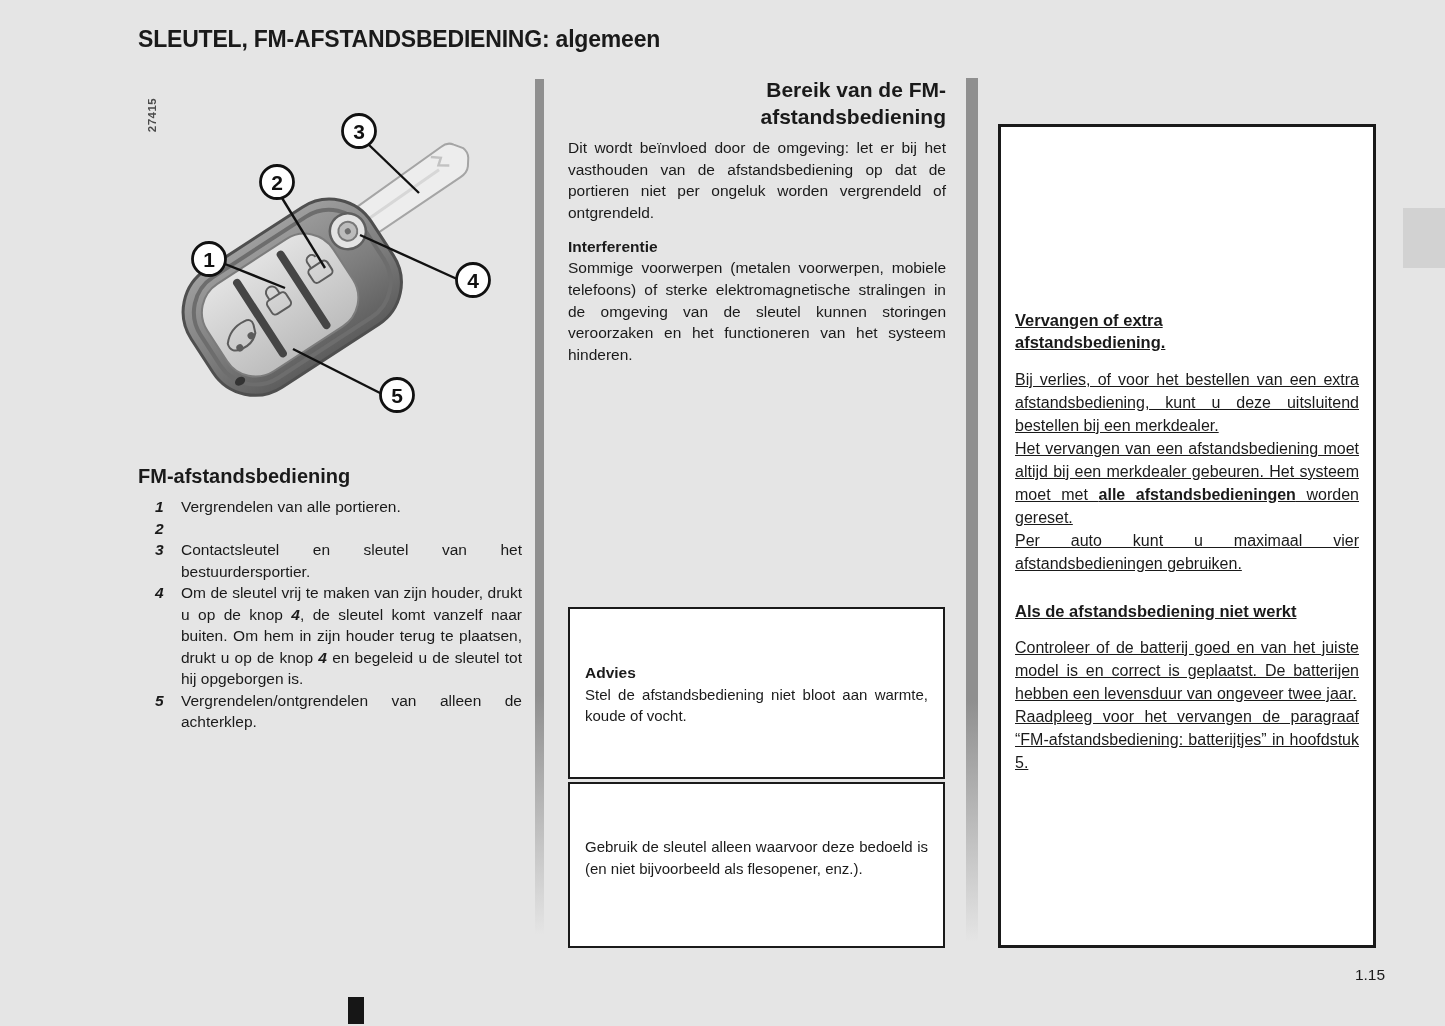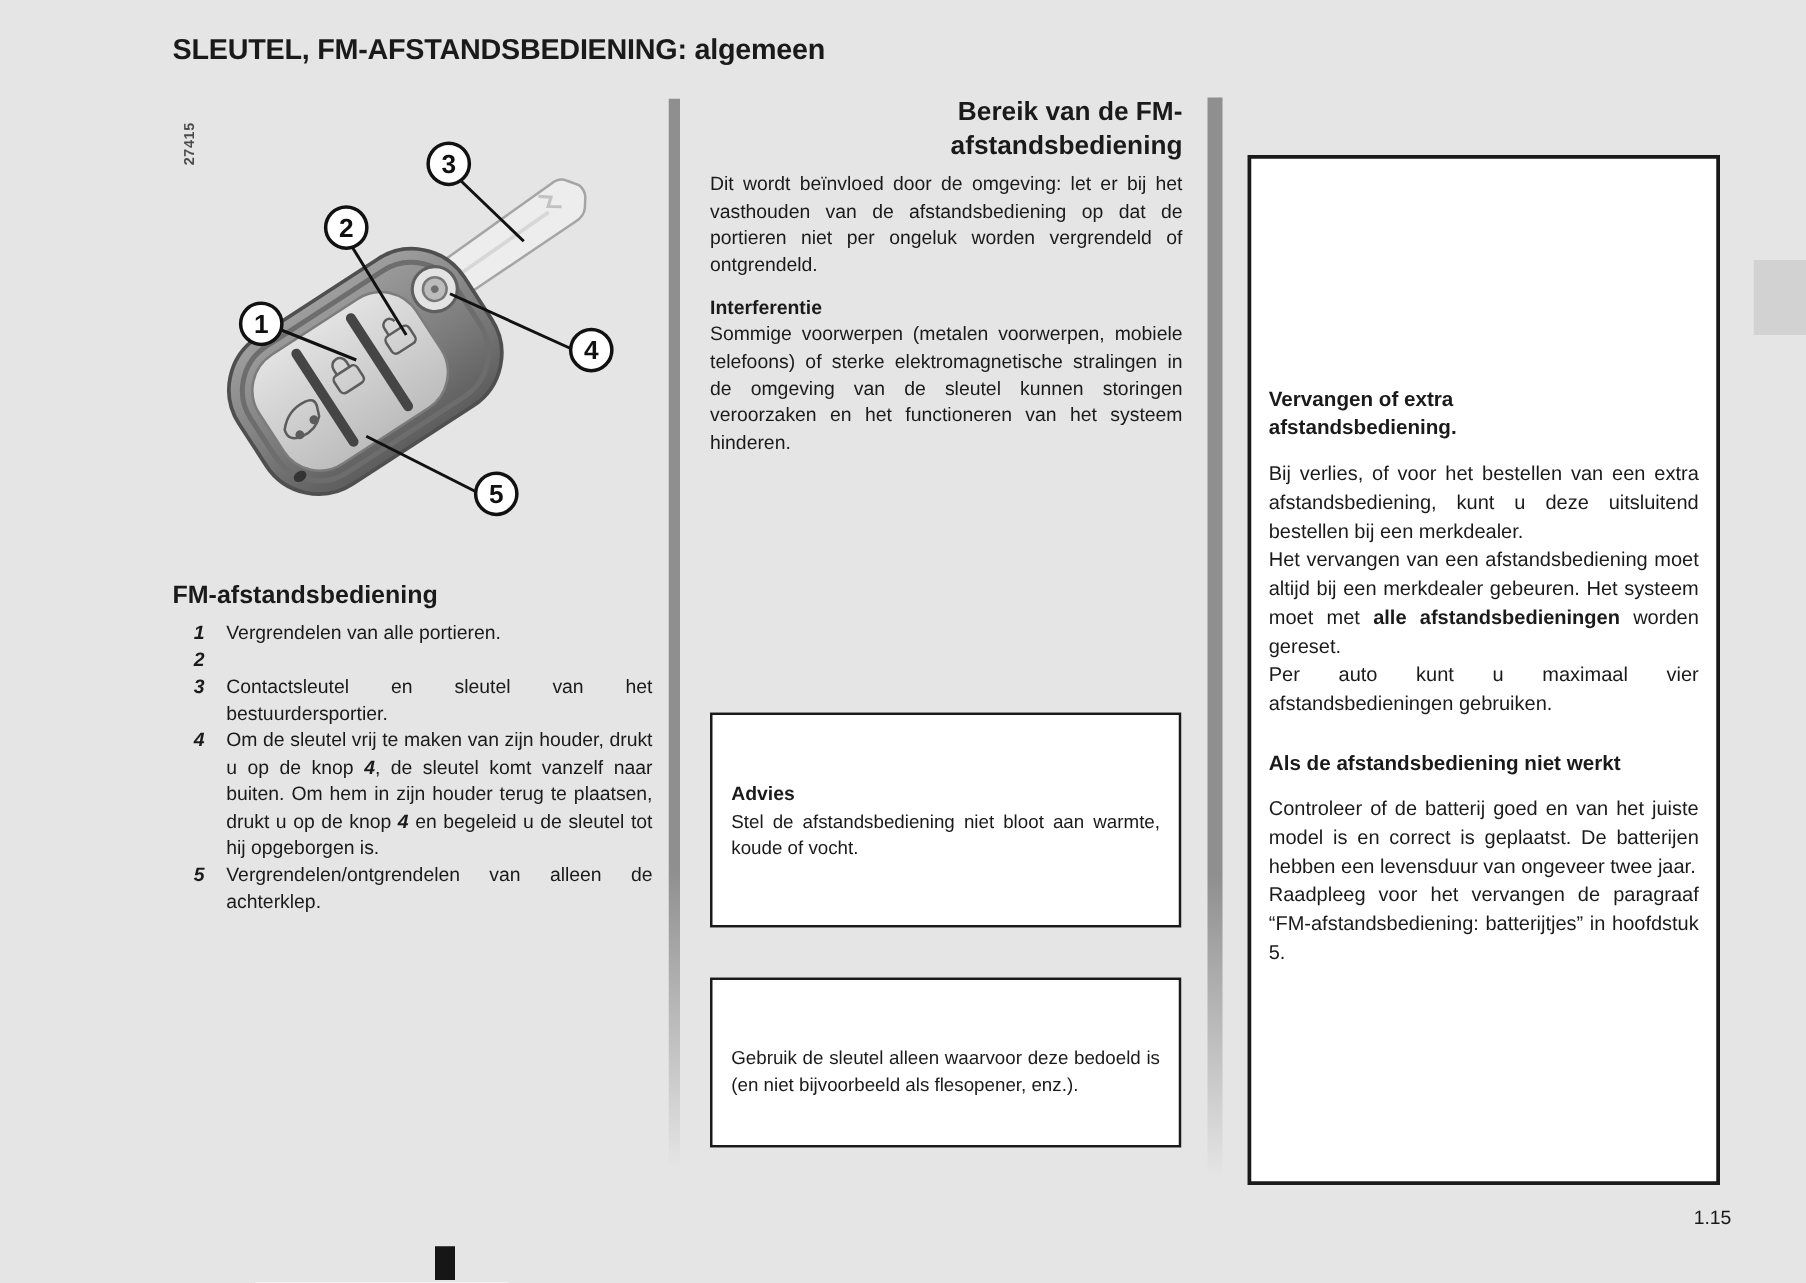--- a/index.html
+++ b/index.html
@@ -42,7 +42,7 @@
 
   
   .right-box{left:998px;top:124px;width:378px;height:824px;border:3px solid #1a1a1a;
-             box-sizing:border-box;padding:0 14px;background:#fff;}
+             box-sizing:border-box;padding:0 14px;background:#fff;text-decoration:underline;}
   .right-box h3{margin:0;font-size:16.5px;line-height:22px;font-weight:bold;}
   .right-box .h1{margin-top:182px;margin-bottom:15px;}
   .right-box .h2{margin-top:25px;margin-bottom:14px;}

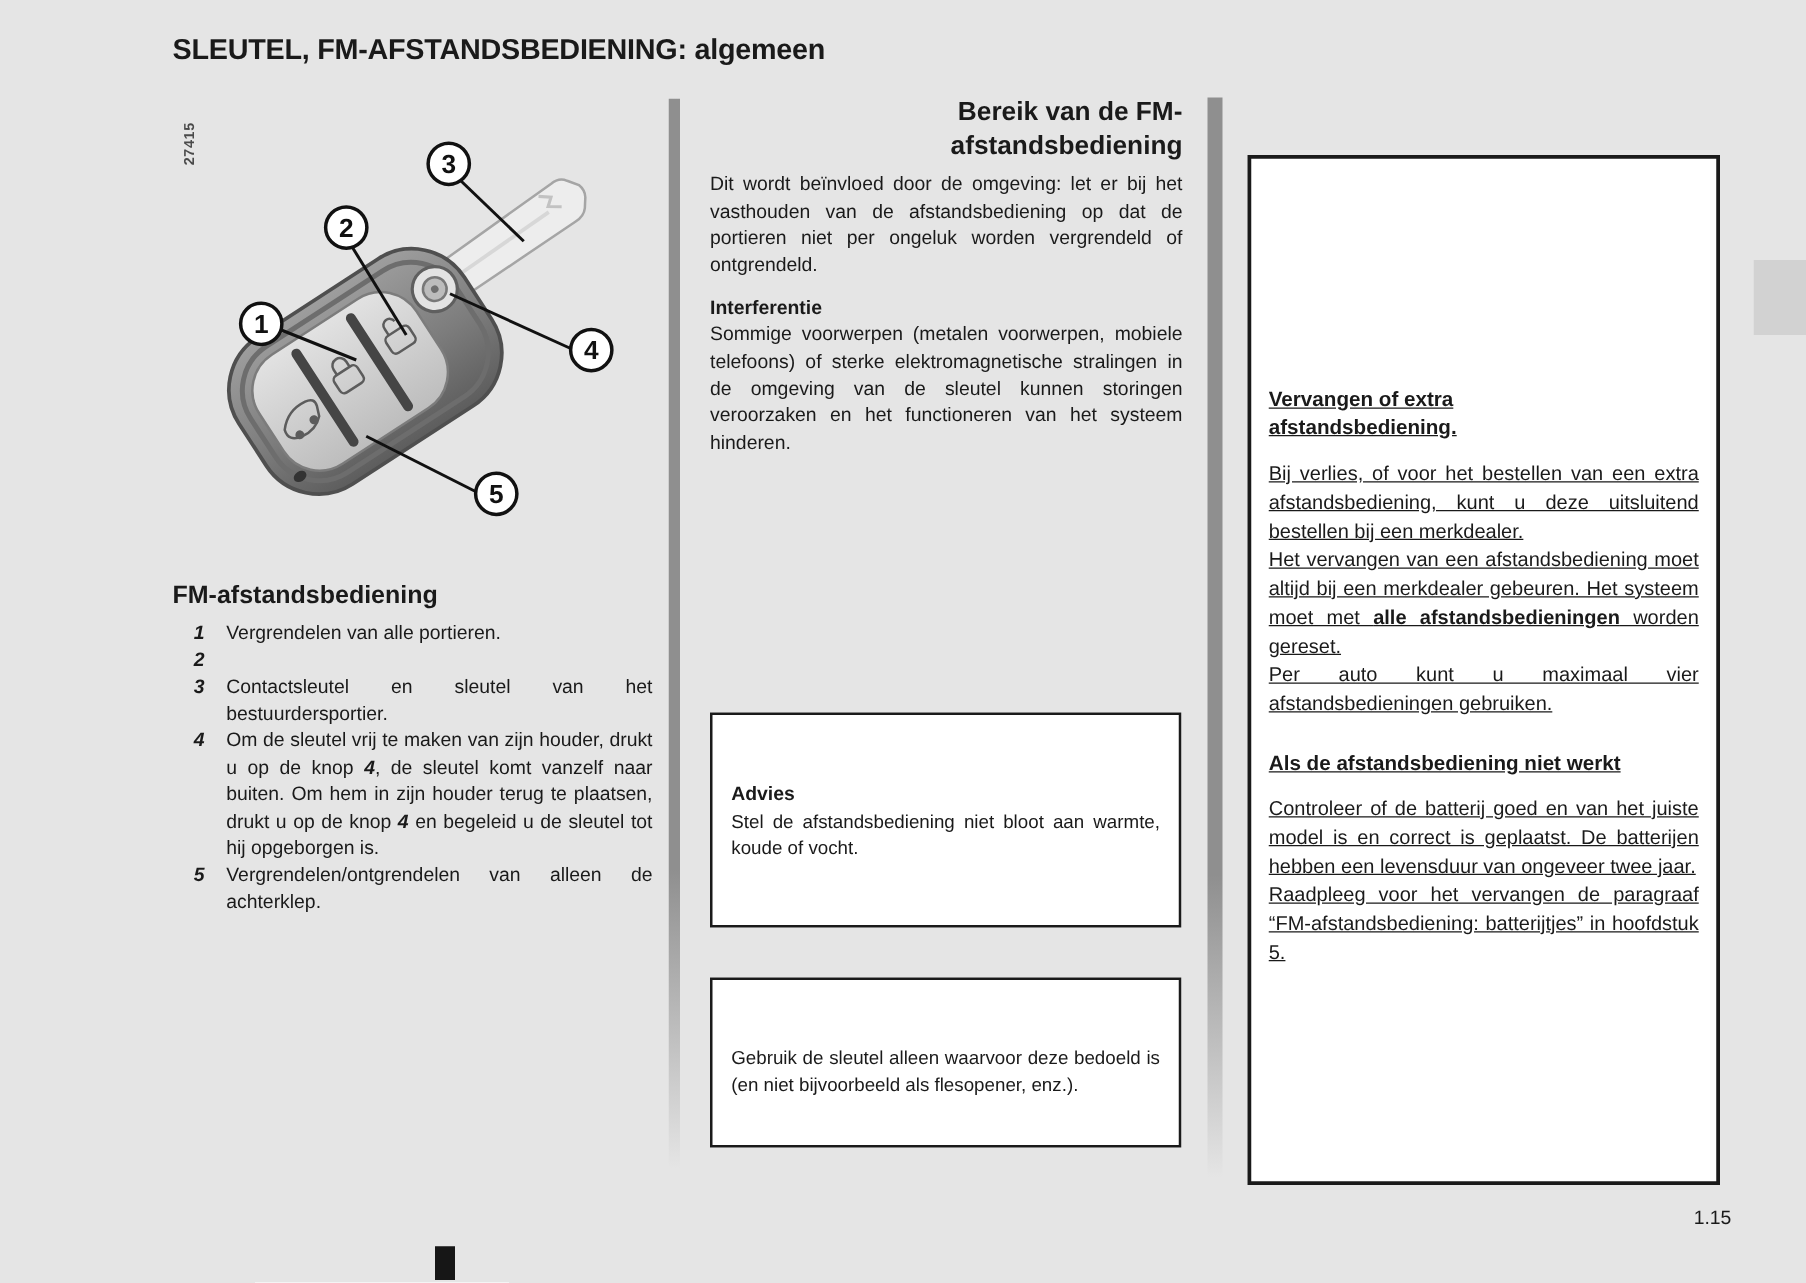--- a/index.html
+++ b/index.html
@@ -35,7 +35,7 @@
   .mid-col h3{margin:13px 0 0 0;font-size:15.5px;line-height:21px;font-weight:bold;}
 
   .note-box{border:2px solid #1a1a1a;box-sizing:border-box;width:377px;background:#fff;}
-  .advies-box{left:568px;top:570px;height:172px;padding:53px 15px 0 15px;}
+  .advies-box{left:568px;top:607px;height:172px;padding:53px 15px 0 15px;}
   .use-box{left:568px;top:782px;height:136px;padding:52px 15px 0 15px;}
   .note-box .bh{font-size:15.5px;line-height:21.5px;font-weight:bold;}
   .note-box .bt{font-size:15px;line-height:21.5px;text-align:justify;}

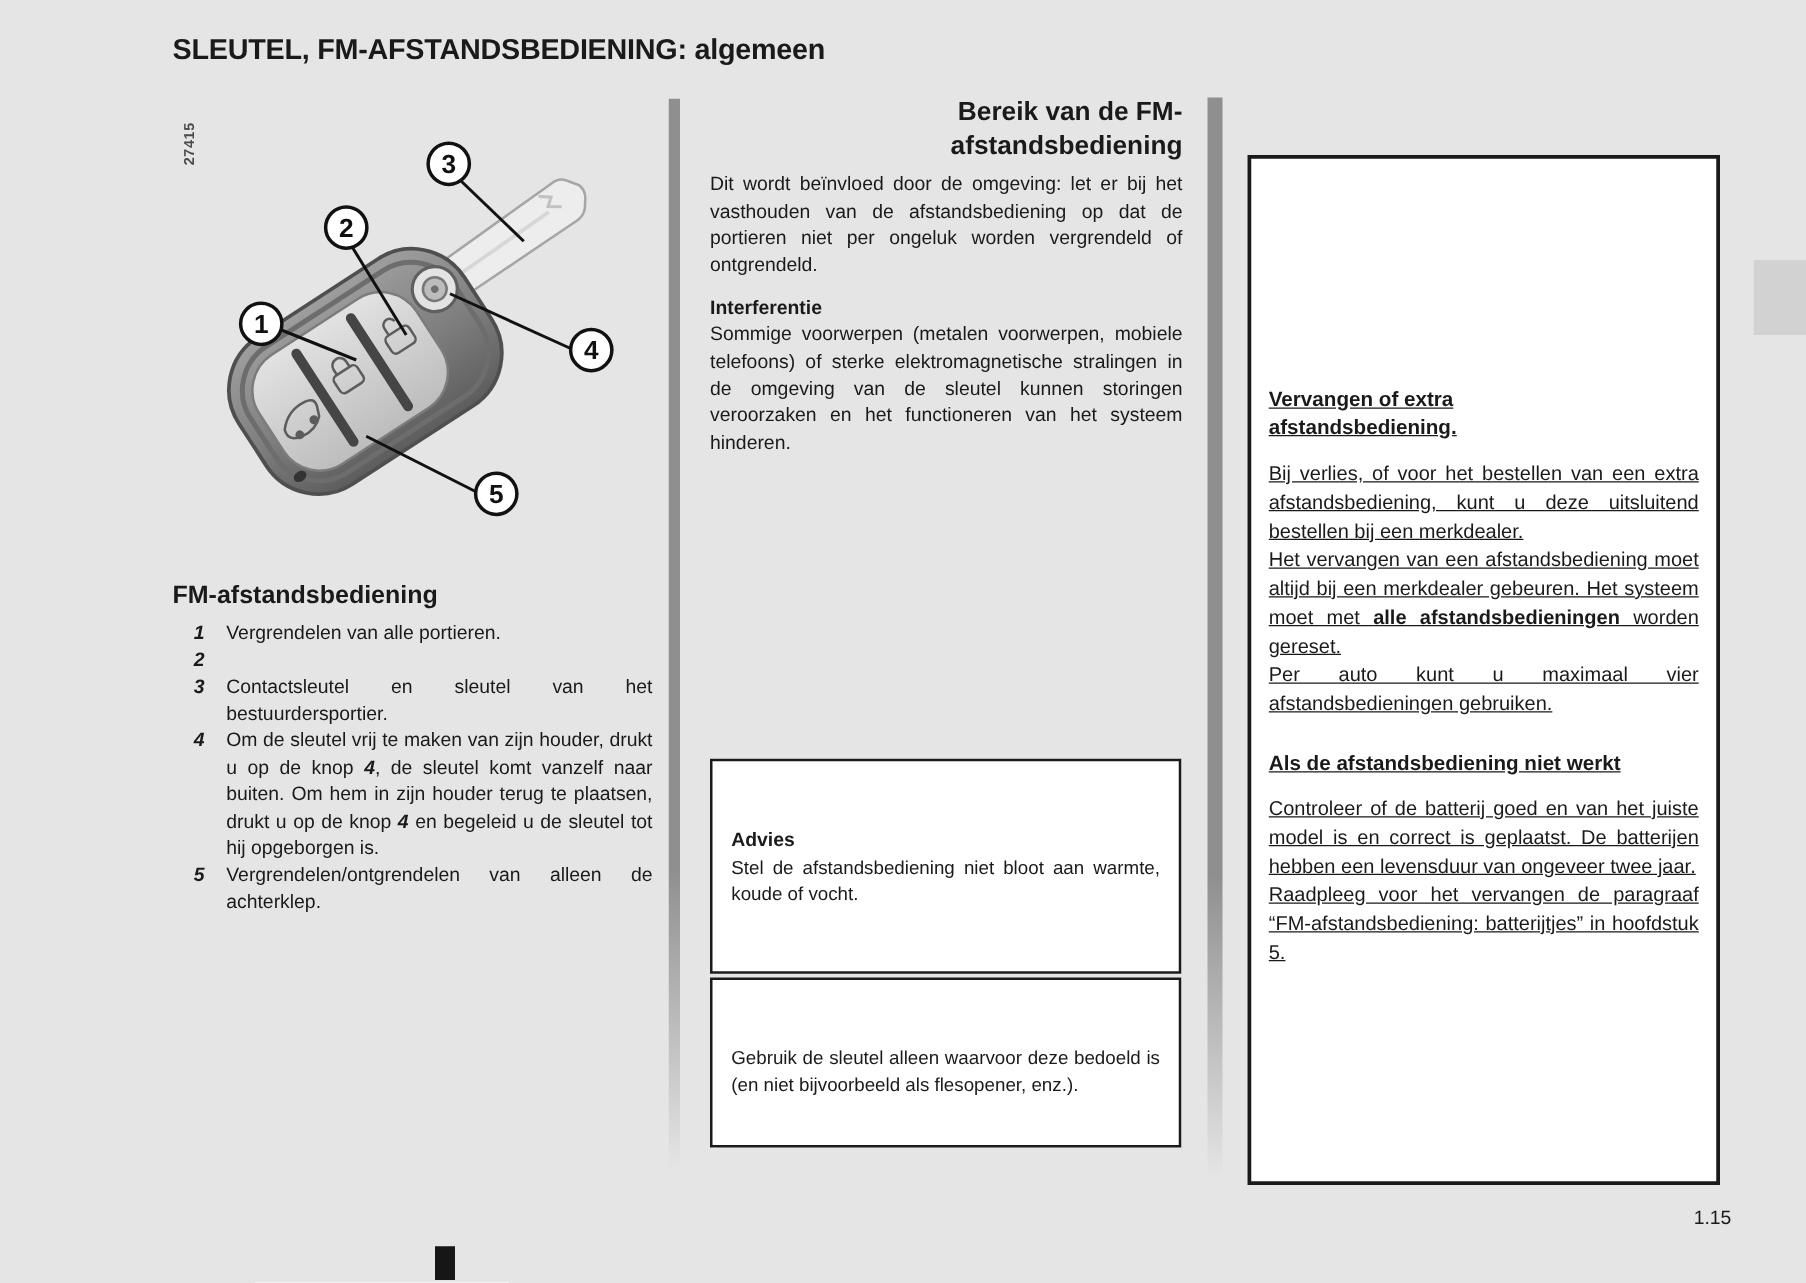--- a/index.html
+++ b/index.html
@@ -36,7 +36,7 @@
 
   .note-box{border:2px solid #1a1a1a;box-sizing:border-box;width:377px;background:#fff;}
   .advies-box{left:568px;top:607px;height:172px;padding:53px 15px 0 15px;}
-  .use-box{left:568px;top:782px;height:136px;padding:52px 15px 0 15px;}
+  .use-box{left:568px;top:782px;height:166px;padding:52px 15px 0 15px;}
   .note-box .bh{font-size:15.5px;line-height:21.5px;font-weight:bold;}
   .note-box .bt{font-size:15px;line-height:21.5px;text-align:justify;}
 

